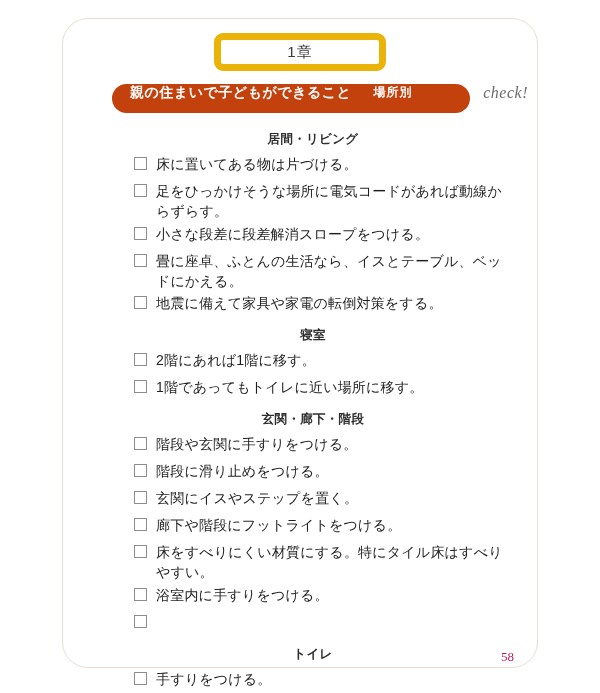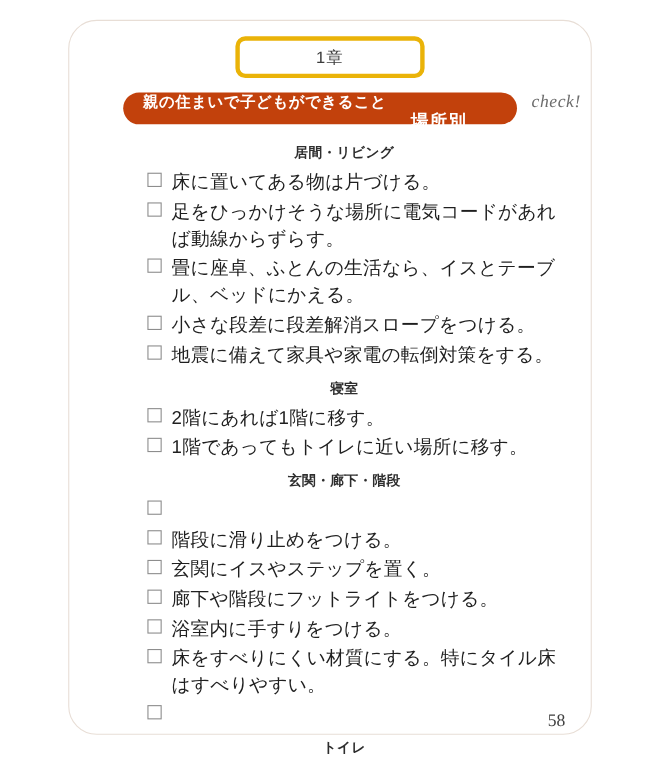--- a/index.html
+++ b/index.html
@@ -39,7 +39,7 @@
     top: 33px;
     width: 172px;
     height: 38px;
-    border: 4px solid #eab308;
+    border: 7px solid #eab308;
     border-radius: 9px;
     background: #ffffff;
     box-sizing: border-box;

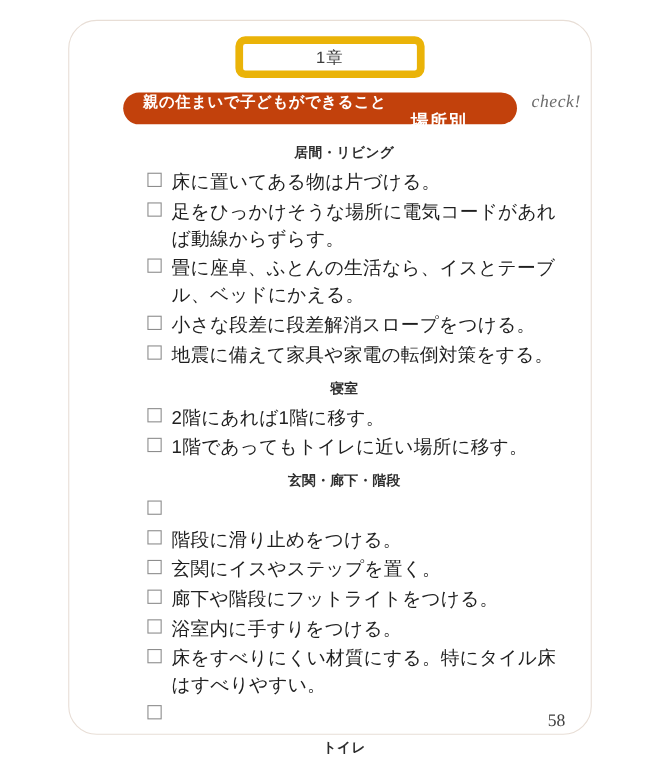--- a/index.html
+++ b/index.html
@@ -84,12 +84,11 @@
     letter-spacing: 0.5px;
   }
   .banner-sub {
-    font-size: 16px;
+    font-size: 12px;
     font-weight: bold;
     color: #ffffff;
     letter-spacing: 1px;
     margin-left: 22px;
-    margin-top: 16px;
   }
   
   .content {

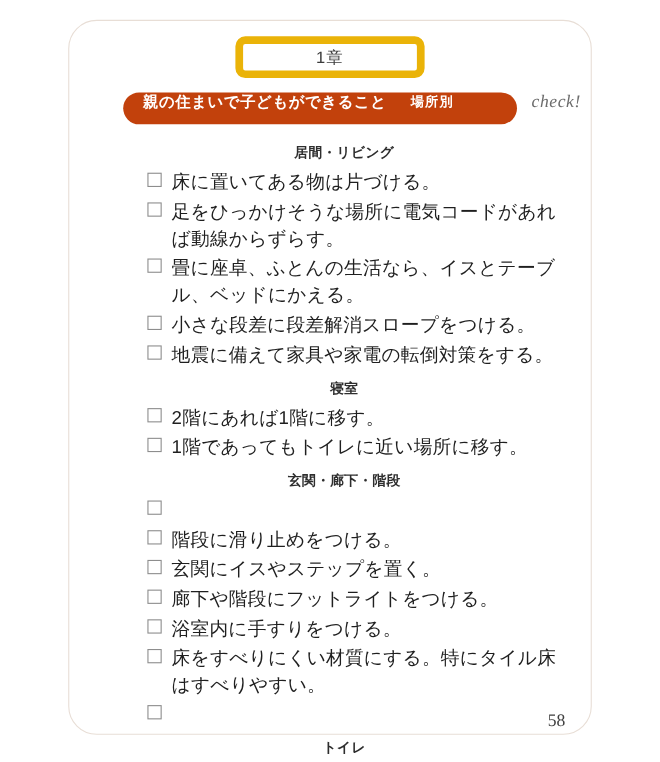--- a/index.html
+++ b/index.html
@@ -126,7 +126,7 @@
     box-sizing: border-box;
   }
   .item-label {
-    font-size: 17px;
+    font-size: 14px;
     color: #1f1f1f;
     line-height: 1.45;
     letter-spacing: 0.2px;

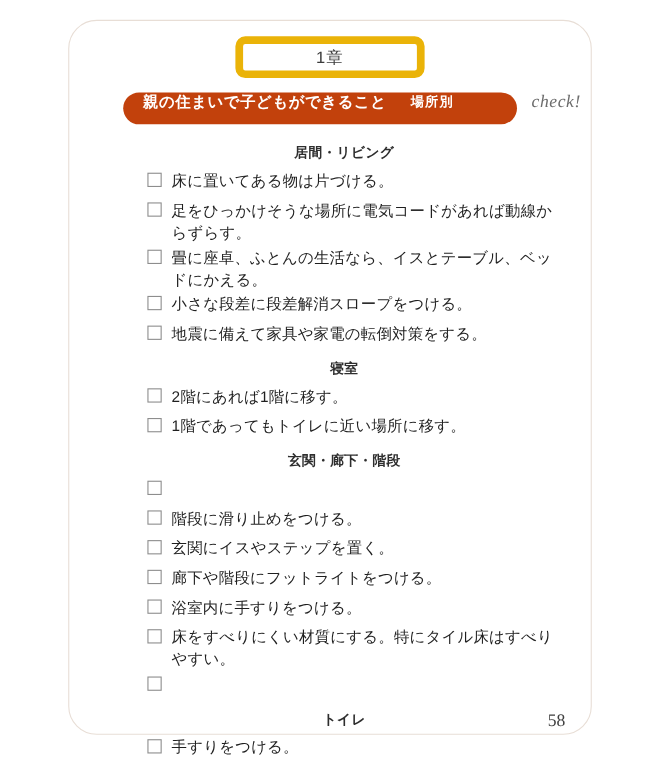--- a/index.html
+++ b/index.html
@@ -171,11 +171,11 @@
       </div>
       <div class="item">
         <span class="checkbox"></span>
+        <span class="item-label">小さな段差に段差解消スロープをつける。</span>
+      </div>
+      <div class="item">
+        <span class="checkbox"></span>
         <span class="item-label">畳に座卓、ふとんの生活なら、イスとテーブル、ベッドにかえる。</span>
-      </div>
-      <div class="item">
-        <span class="checkbox"></span>
-        <span class="item-label">小さな段差に段差解消スロープをつける。</span>
       </div>
       <div class="item">
         <span class="checkbox"></span>

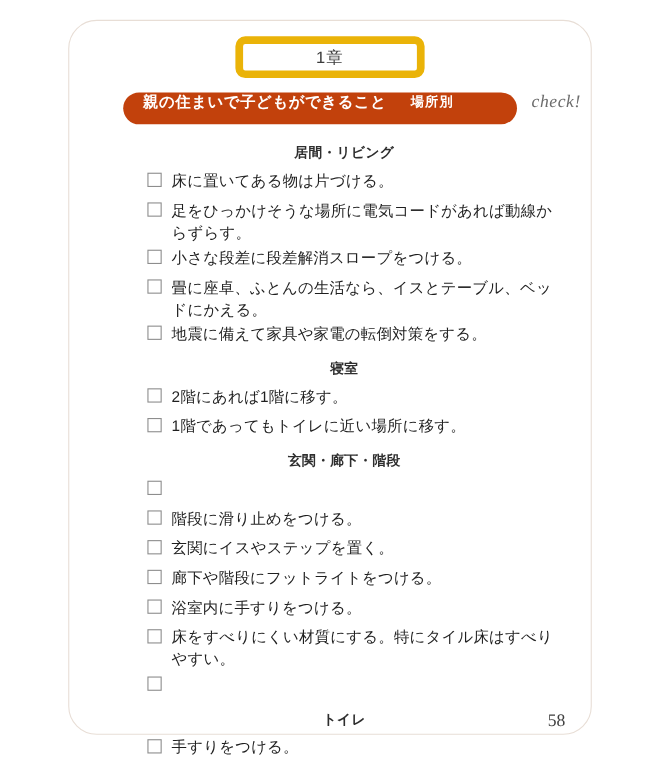--- a/index.html
+++ b/index.html
@@ -199,6 +199,7 @@
       <div class="section-heading">玄関・廊下・階段</div>
       <div class="item">
         <span class="checkbox"></span>
+        <span class="item-label">階段や玄関に手すりをつける。</span>
       </div>
       <div class="item">
         <span class="checkbox"></span>

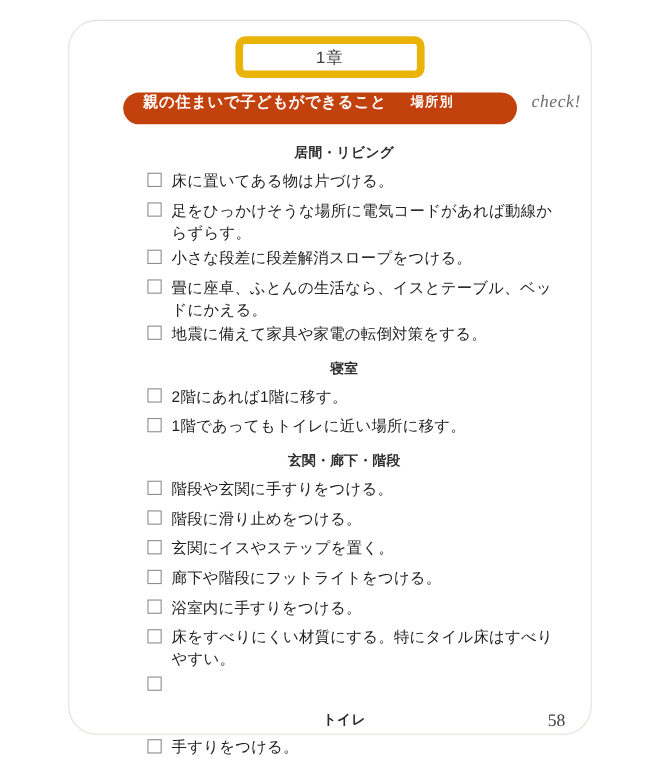--- a/index.html
+++ b/index.html
@@ -218,11 +218,11 @@
     <div class="section">
       <div class="item">
         <span class="checkbox"></span>
+        <span class="item-label">床をすべりにくい材質にする。特にタイル床はすべりやすい。</span>
+      </div>
+      <div class="item">
+        <span class="checkbox"></span>
         <span class="item-label">浴室内に手すりをつける。</span>
-      </div>
-      <div class="item">
-        <span class="checkbox"></span>
-        <span class="item-label">床をすべりにくい材質にする。特にタイル床はすべりやすい。</span>
       </div>
       <div class="item">
         <span class="checkbox"></span>

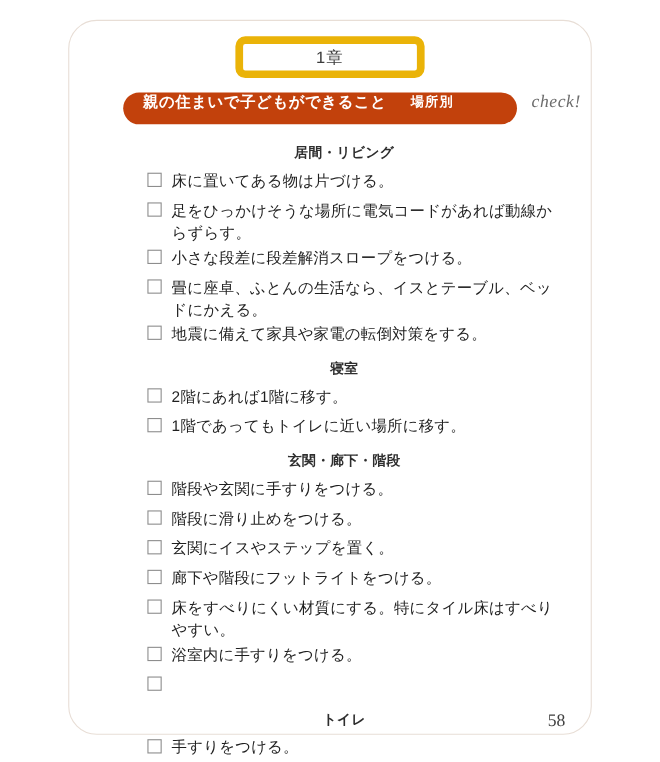--- a/index.html
+++ b/index.html
@@ -135,8 +135,8 @@
     position: absolute;
     right: 86px;
     bottom: 28px;
-    font-size: 16px;
-    color: #404040;
+    font-size: 13px;
+    color: #be185d;
     font-family: "Liberation Serif", serif;
   }
 </style>

